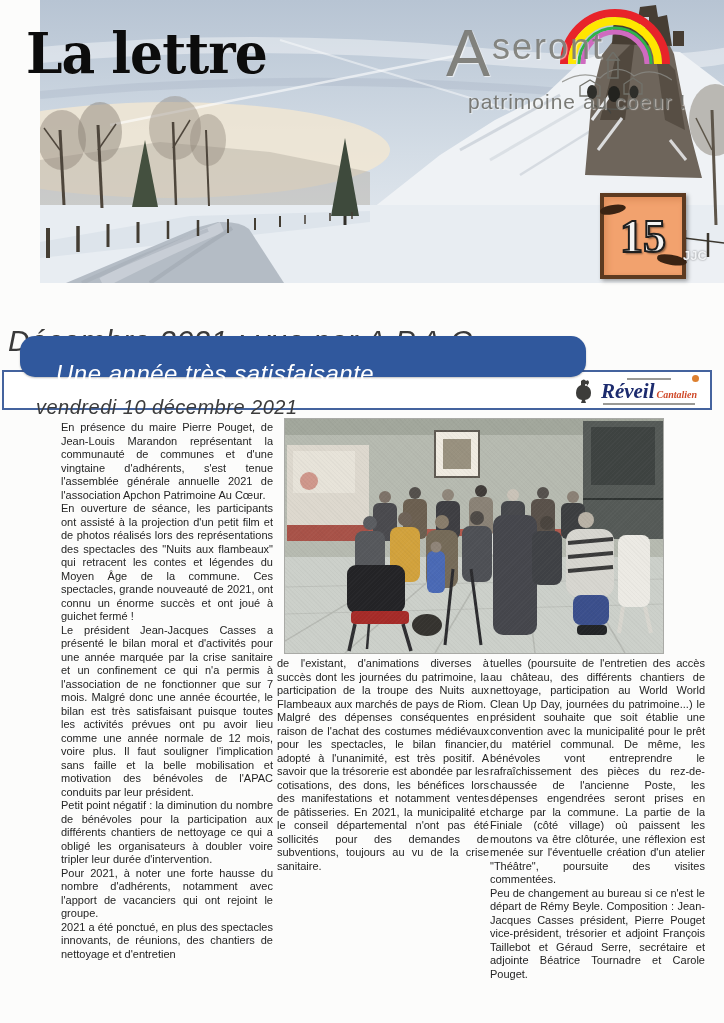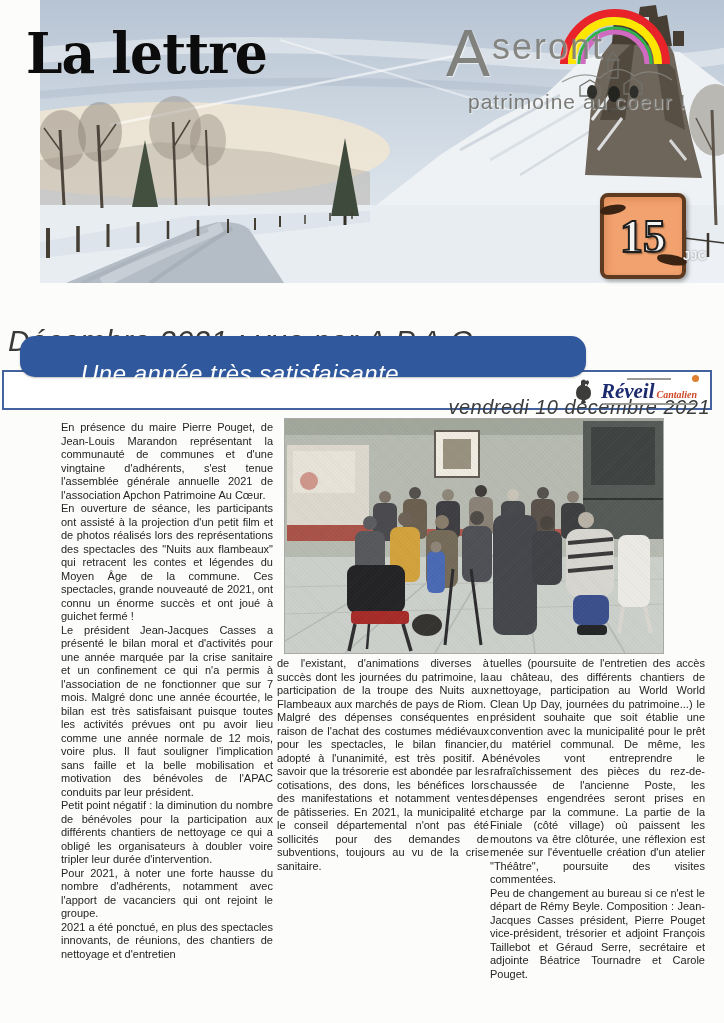--- a/index.html
+++ b/index.html
@@ -38,7 +38,7 @@
   .rainbow-wrap { position:absolute; left:112px; top:-6px; }
   .issue-badge {
     position:absolute; left:600px; top:193px; width:86px; height:86px;
-    background:#f2a26e; border:4px solid #5d3a20; border-radius:8px;
+    background:#f2a26e; border:4px solid #5d3a20; border-radius:0;
     box-shadow:inset 0 0 0 2px #e8926036, inset 3px 3px 6px #c3713f66, 2px 2px 4px rgba(0,0,0,.35);
     display:flex; align-items:center; justify-content:center;
   }

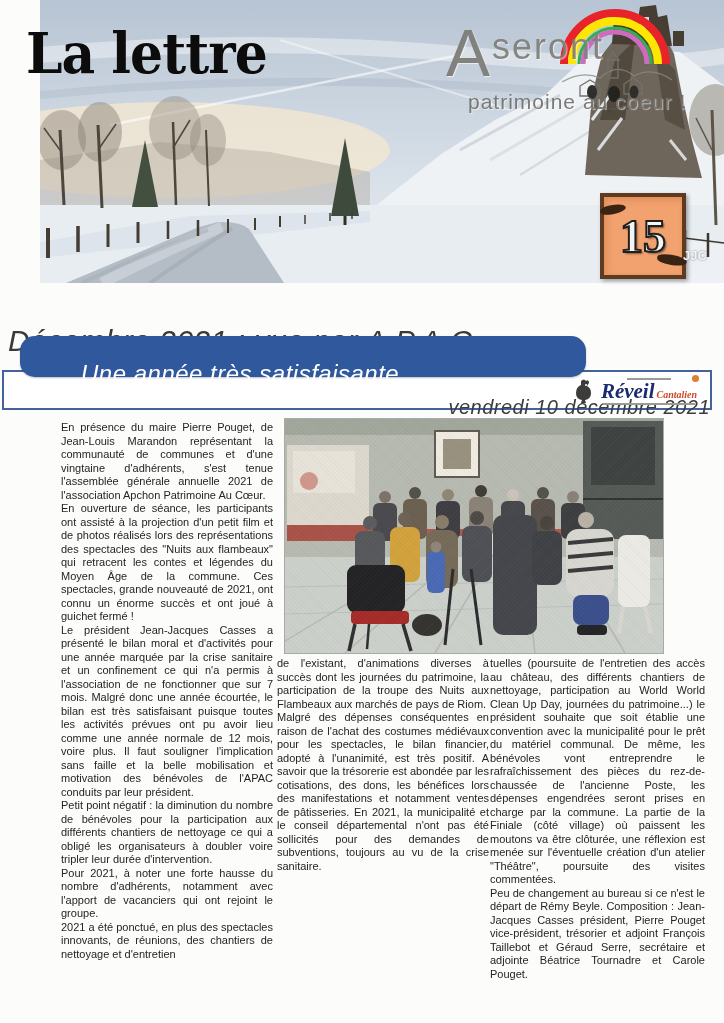--- a/index.html
+++ b/index.html
@@ -64,7 +64,7 @@
   .headline-banner {
     position:absolute; left:20px; top:336px; width:566px; height:41px;
     background:#30589d; border-radius:15px; z-index:3;
-    display:flex; align-items:center; padding-left:61px;
+    display:flex; align-items:center; padding-left:36px;
     box-shadow:0 1px 2px rgba(0,0,0,.25);
   }
   .headline-banner .txt { color:#fff; font-size:24px; letter-spacing:.5px; }

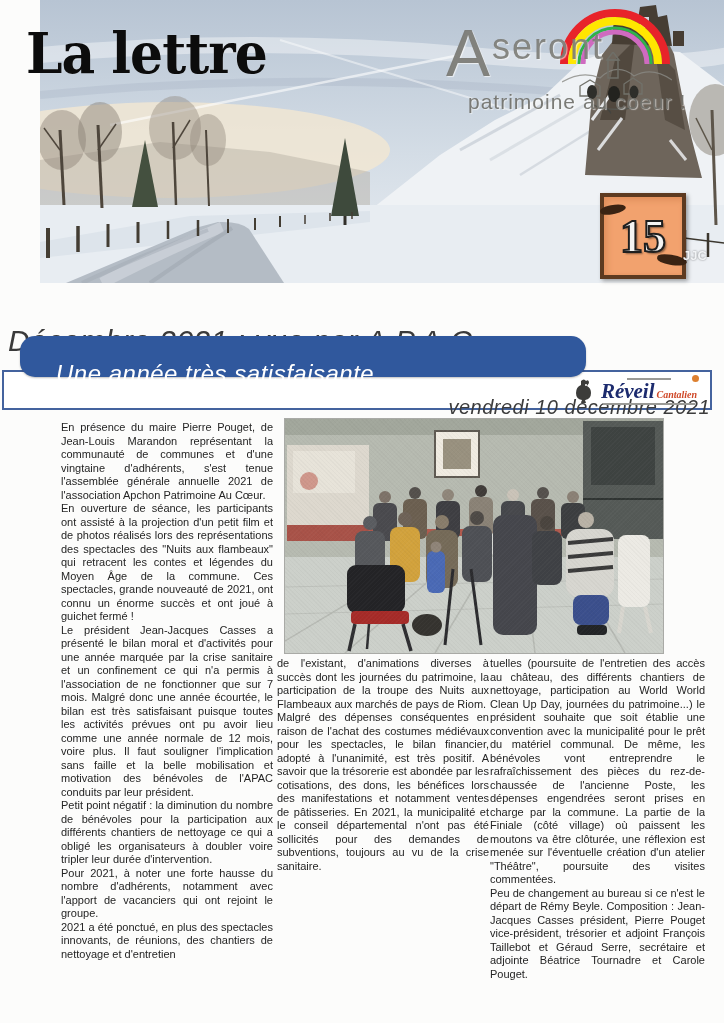--- a/index.html
+++ b/index.html
@@ -71,7 +71,7 @@
   .dateline-bar {
     position:absolute; left:2px; top:370px; width:710px; height:40px;
     background:#ffffff; border:2px solid #44639e; z-index:2;
-    display:flex; align-items:center;justify-content:flex-end;
+    display:flex; align-items:center;
   }
   .dateline-text { margin-left:32px; font-size:20px; color:#3c3c3c; letter-spacing:.5px; }
   

